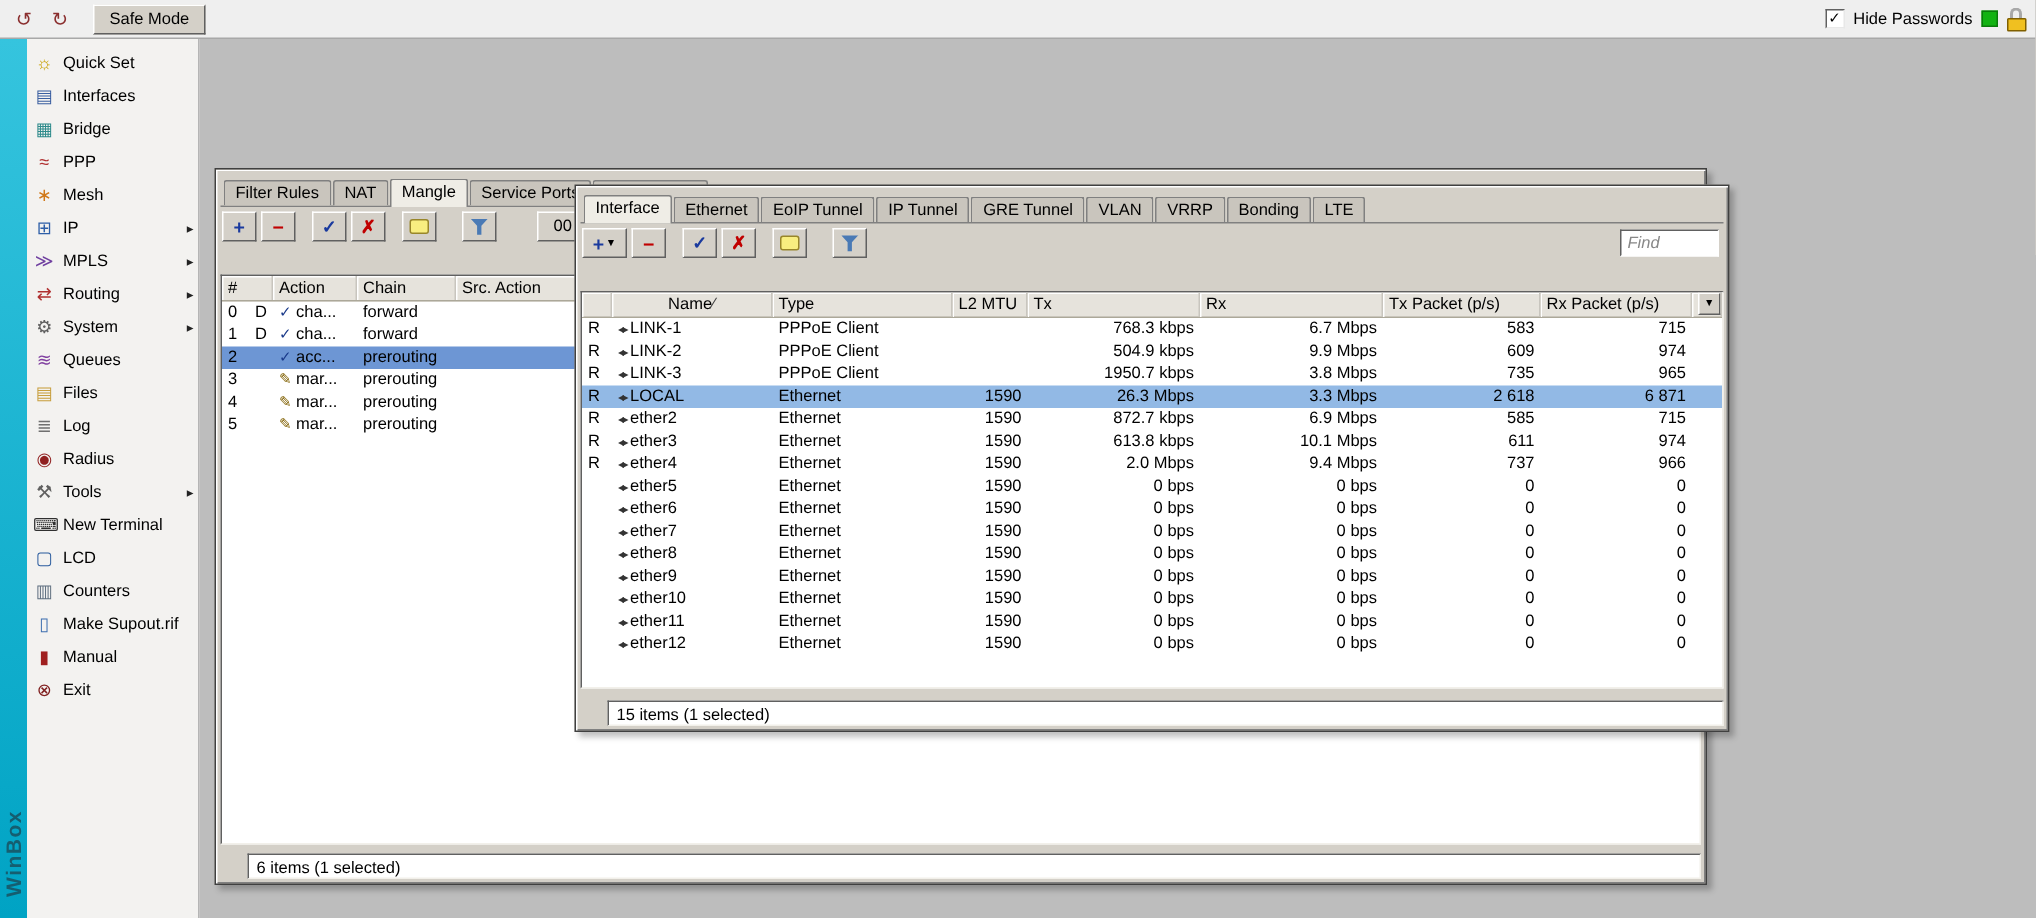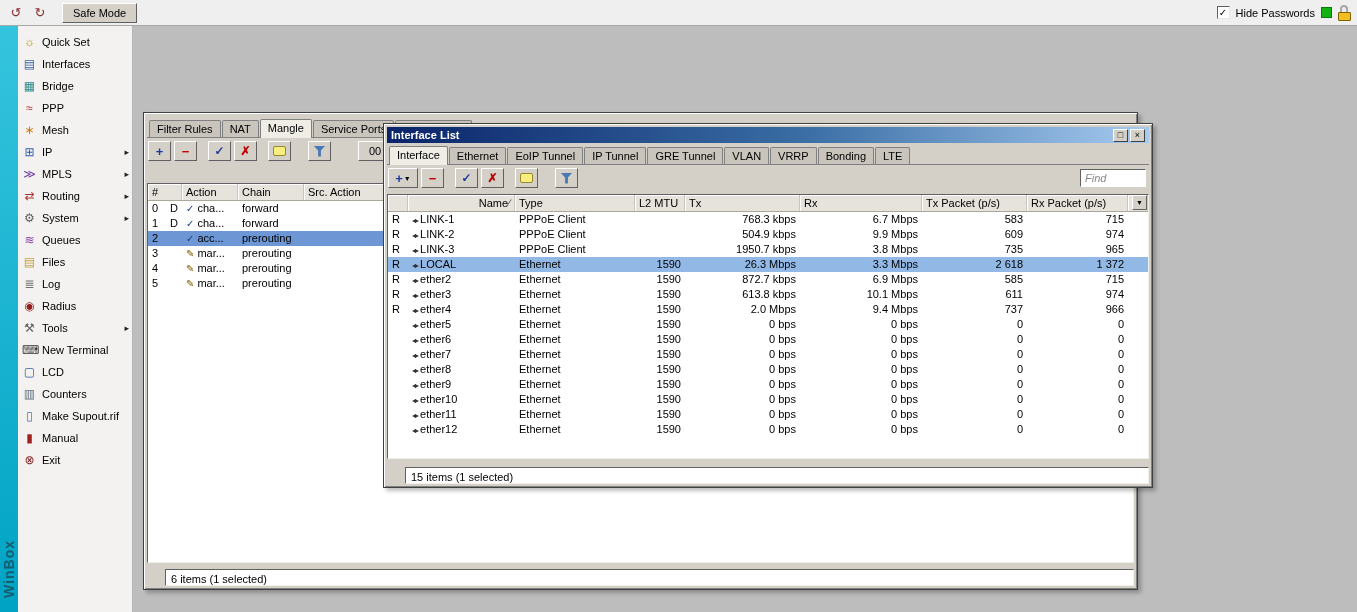--- a/index.html
+++ b/index.html
@@ -354,13 +354,6 @@
 </div>
 
 <div class="win" id="interface-window">
-  <div class="titlebar">
-    <span>Interface List</span>
-    <span class="title-buttons">
-      <button class="tb-btn"><span>□</span></button>
-      <button class="tb-btn"><span>×</span></button>
-    </span>
-  </div>
   <div class="tabstrip">
 
       <div class="tab active">Interface</div>

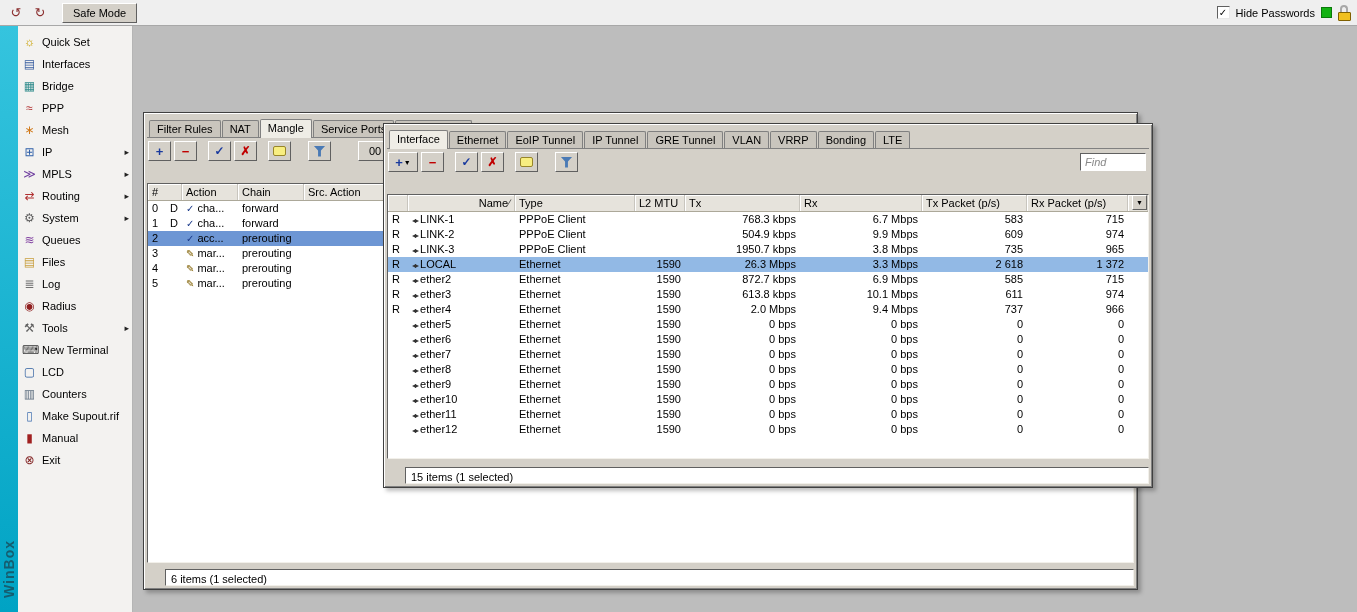--- a/index.html
+++ b/index.html
@@ -80,7 +80,7 @@
   .grid-header { display:grid; height:17px; background:#E6E3DC; border-bottom:1px solid #ACA899; }
   .grid-header .hc { border-right:1px solid #C8C5BE; box-shadow:inset 1px 1px 0 #fff;
     padding:1px 4px; white-space:nowrap; overflow:hidden; line-height:14px; }
-  .name-h { display:flex; justify-content:flex-end; }
+  .name-h { display:flex; justify-content:center; }
   .sort { color:#404040; }
   .hdr-end { padding:0 !important; display:flex; justify-content:flex-end; }
   .hdr-dd { width:15px; height:15px; background:#D4D0C8; border:1px solid;

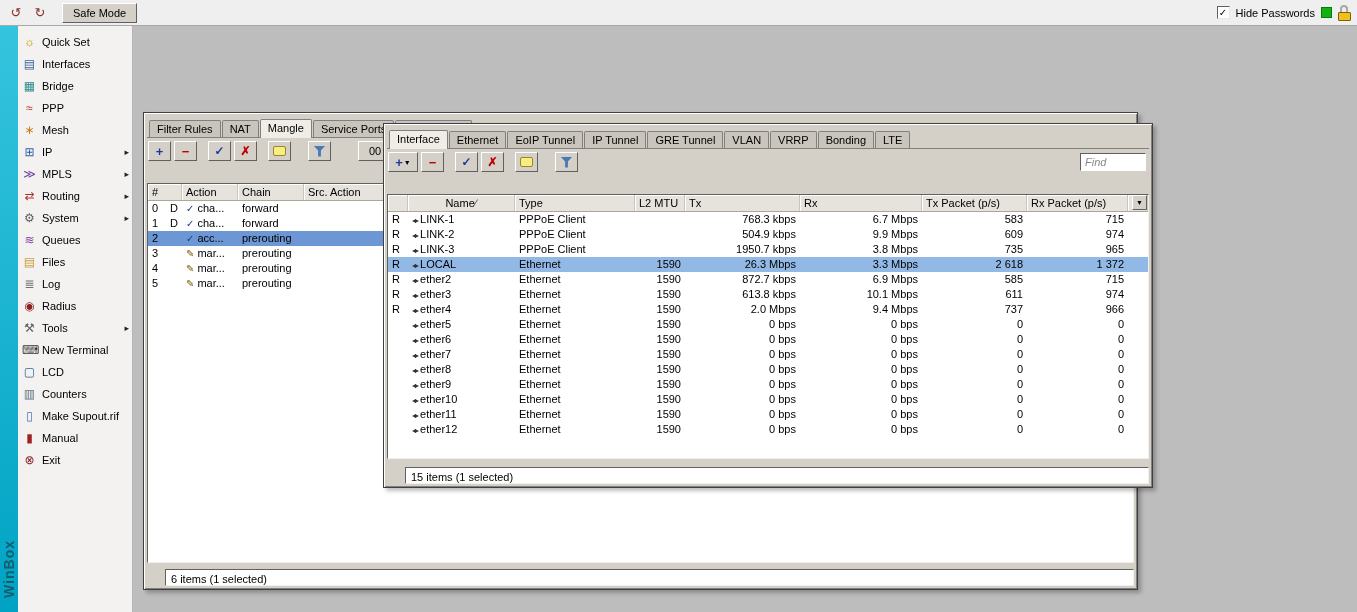--- a/index.html
+++ b/index.html
@@ -459,7 +459,7 @@
           <span class="c num">26.3 Mbps</span>
           <span class="c num">3.3 Mbps</span>
           <span class="c num">2 618</span>
-          <span class="c num">1 372</span>
+          <span class="c num">6 871</span>
           <span class="c"></span>
         </div>
 

